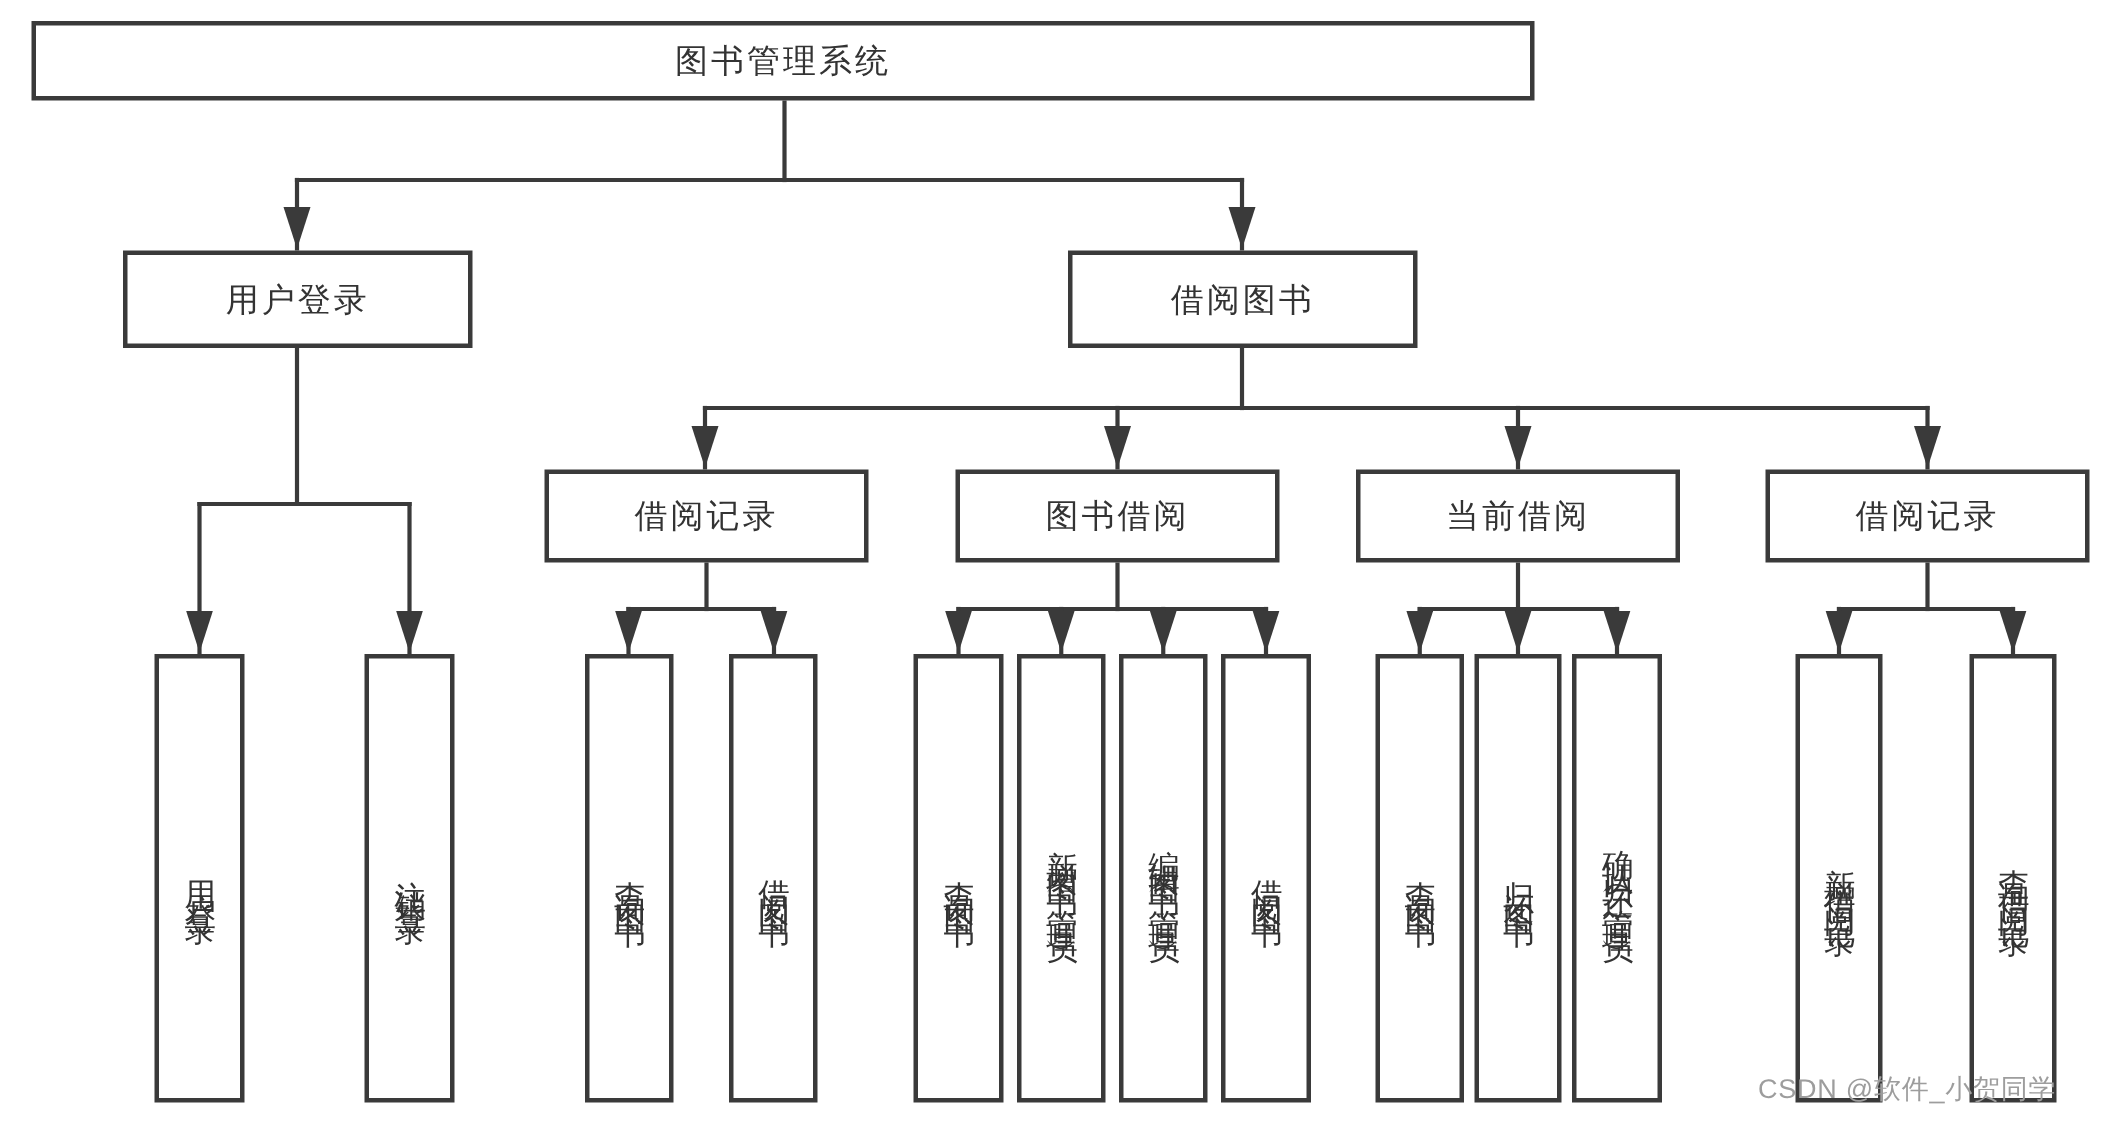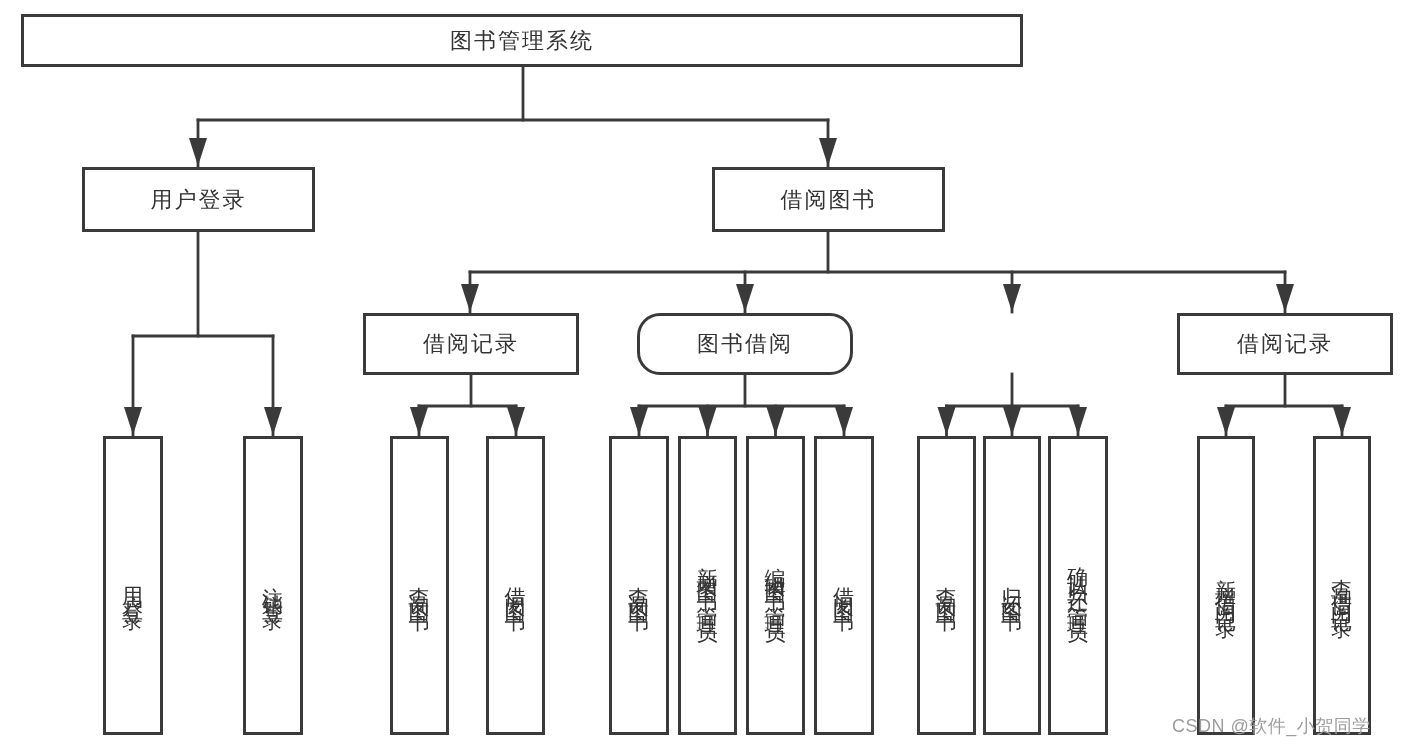--- a/index.html
+++ b/index.html
@@ -84,7 +84,7 @@
   <div class="box hbox" style="left:712px;top:167px;width:233px;height:65px;">借阅图书</div>
 
   <div class="box hbox" style="left:363px;top:313px;width:216px;height:62px;">借阅记录</div>
-  <div class="box hbox" style="left:637px;top:313px;width:216px;height:62px;border-radius:23px;">图书借阅</div>
+  <div class="box hbox" style="left:637px;top:313px;width:216px;height:62px;">图书借阅</div>
   <div class="box hbox" style="left:1177px;top:313px;width:216px;height:62px;">借阅记录</div>
 
   <div class="box vbox" style="left:103px;top:436px;width:60px;height:299px;">用户登录</div>

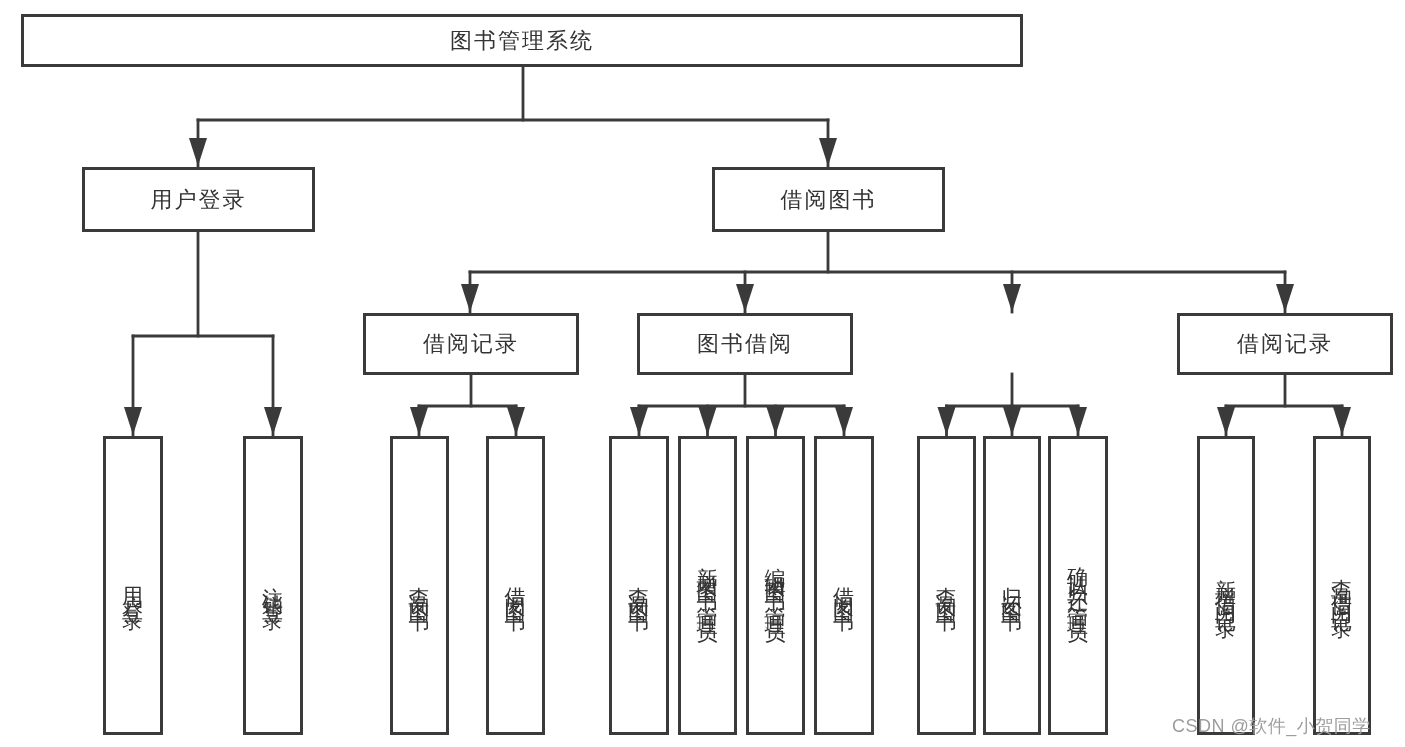--- a/index.html
+++ b/index.html
@@ -85,6 +85,7 @@
 
   <div class="box hbox" style="left:363px;top:313px;width:216px;height:62px;">借阅记录</div>
   <div class="box hbox" style="left:637px;top:313px;width:216px;height:62px;">图书借阅</div>
+  <div class="box hbox" style="left:904px;top:313px;width:216px;height:62px;">当前借阅</div>
   <div class="box hbox" style="left:1177px;top:313px;width:216px;height:62px;">借阅记录</div>
 
   <div class="box vbox" style="left:103px;top:436px;width:60px;height:299px;">用户登录</div>

